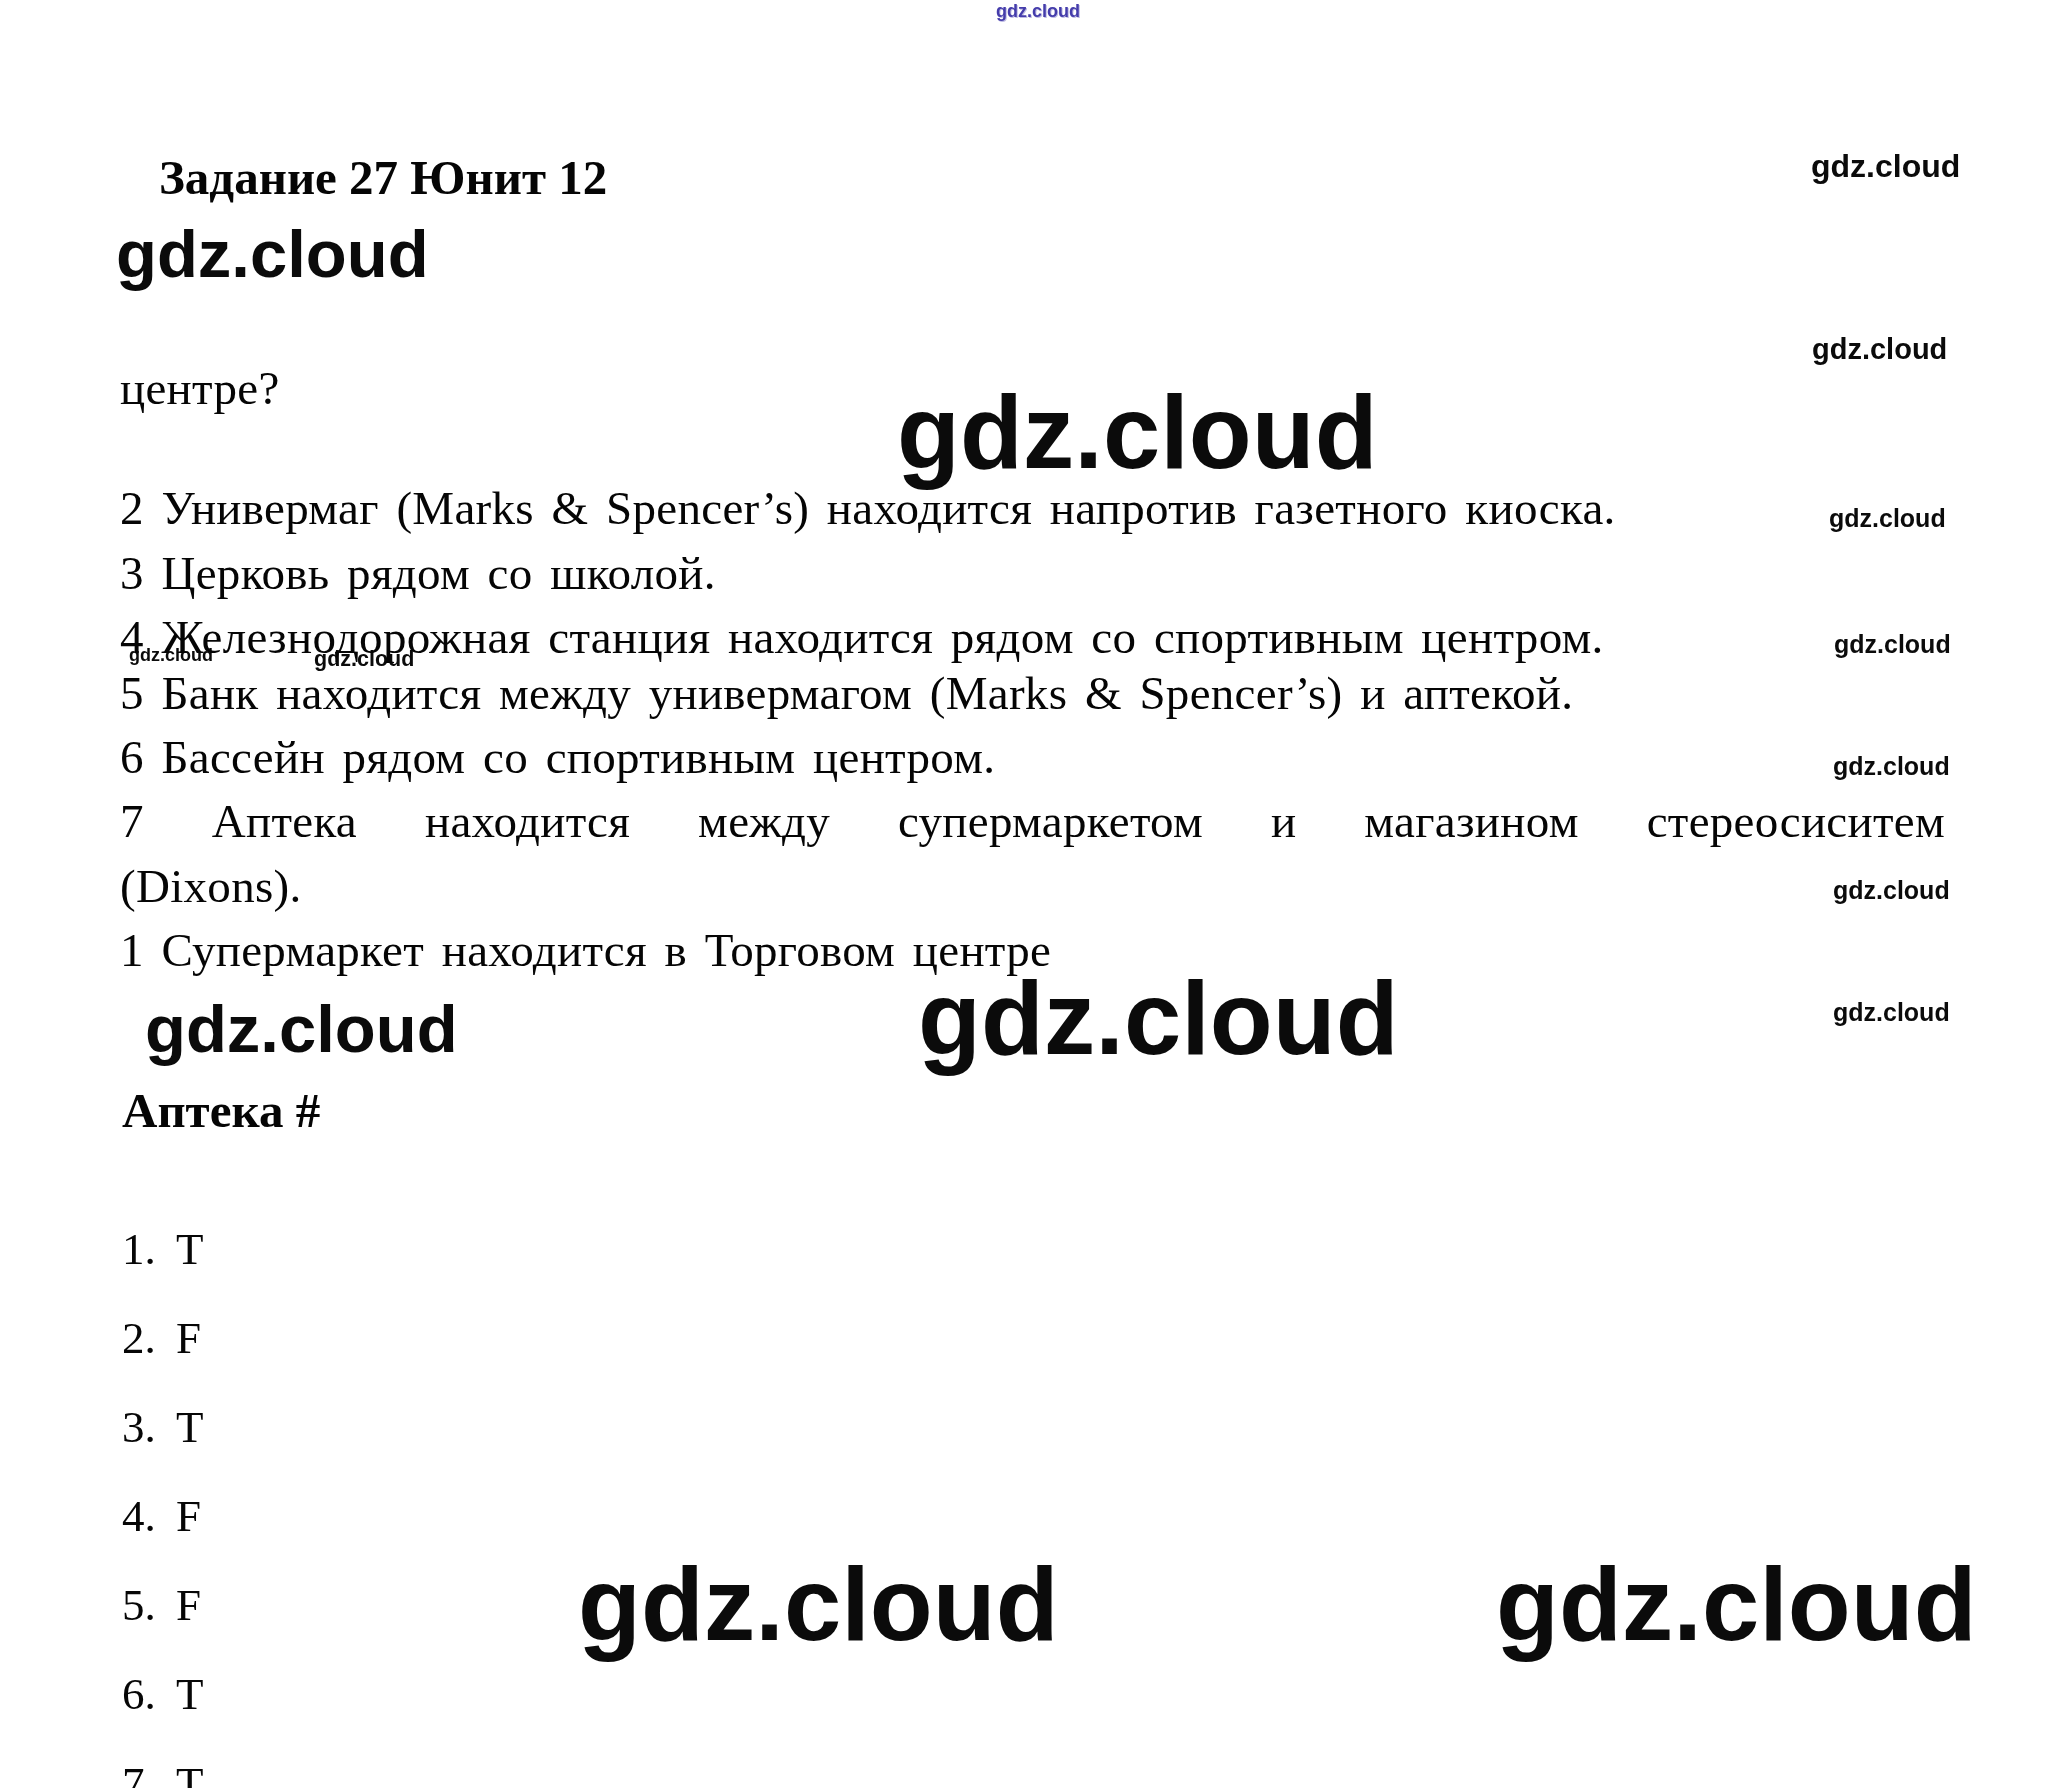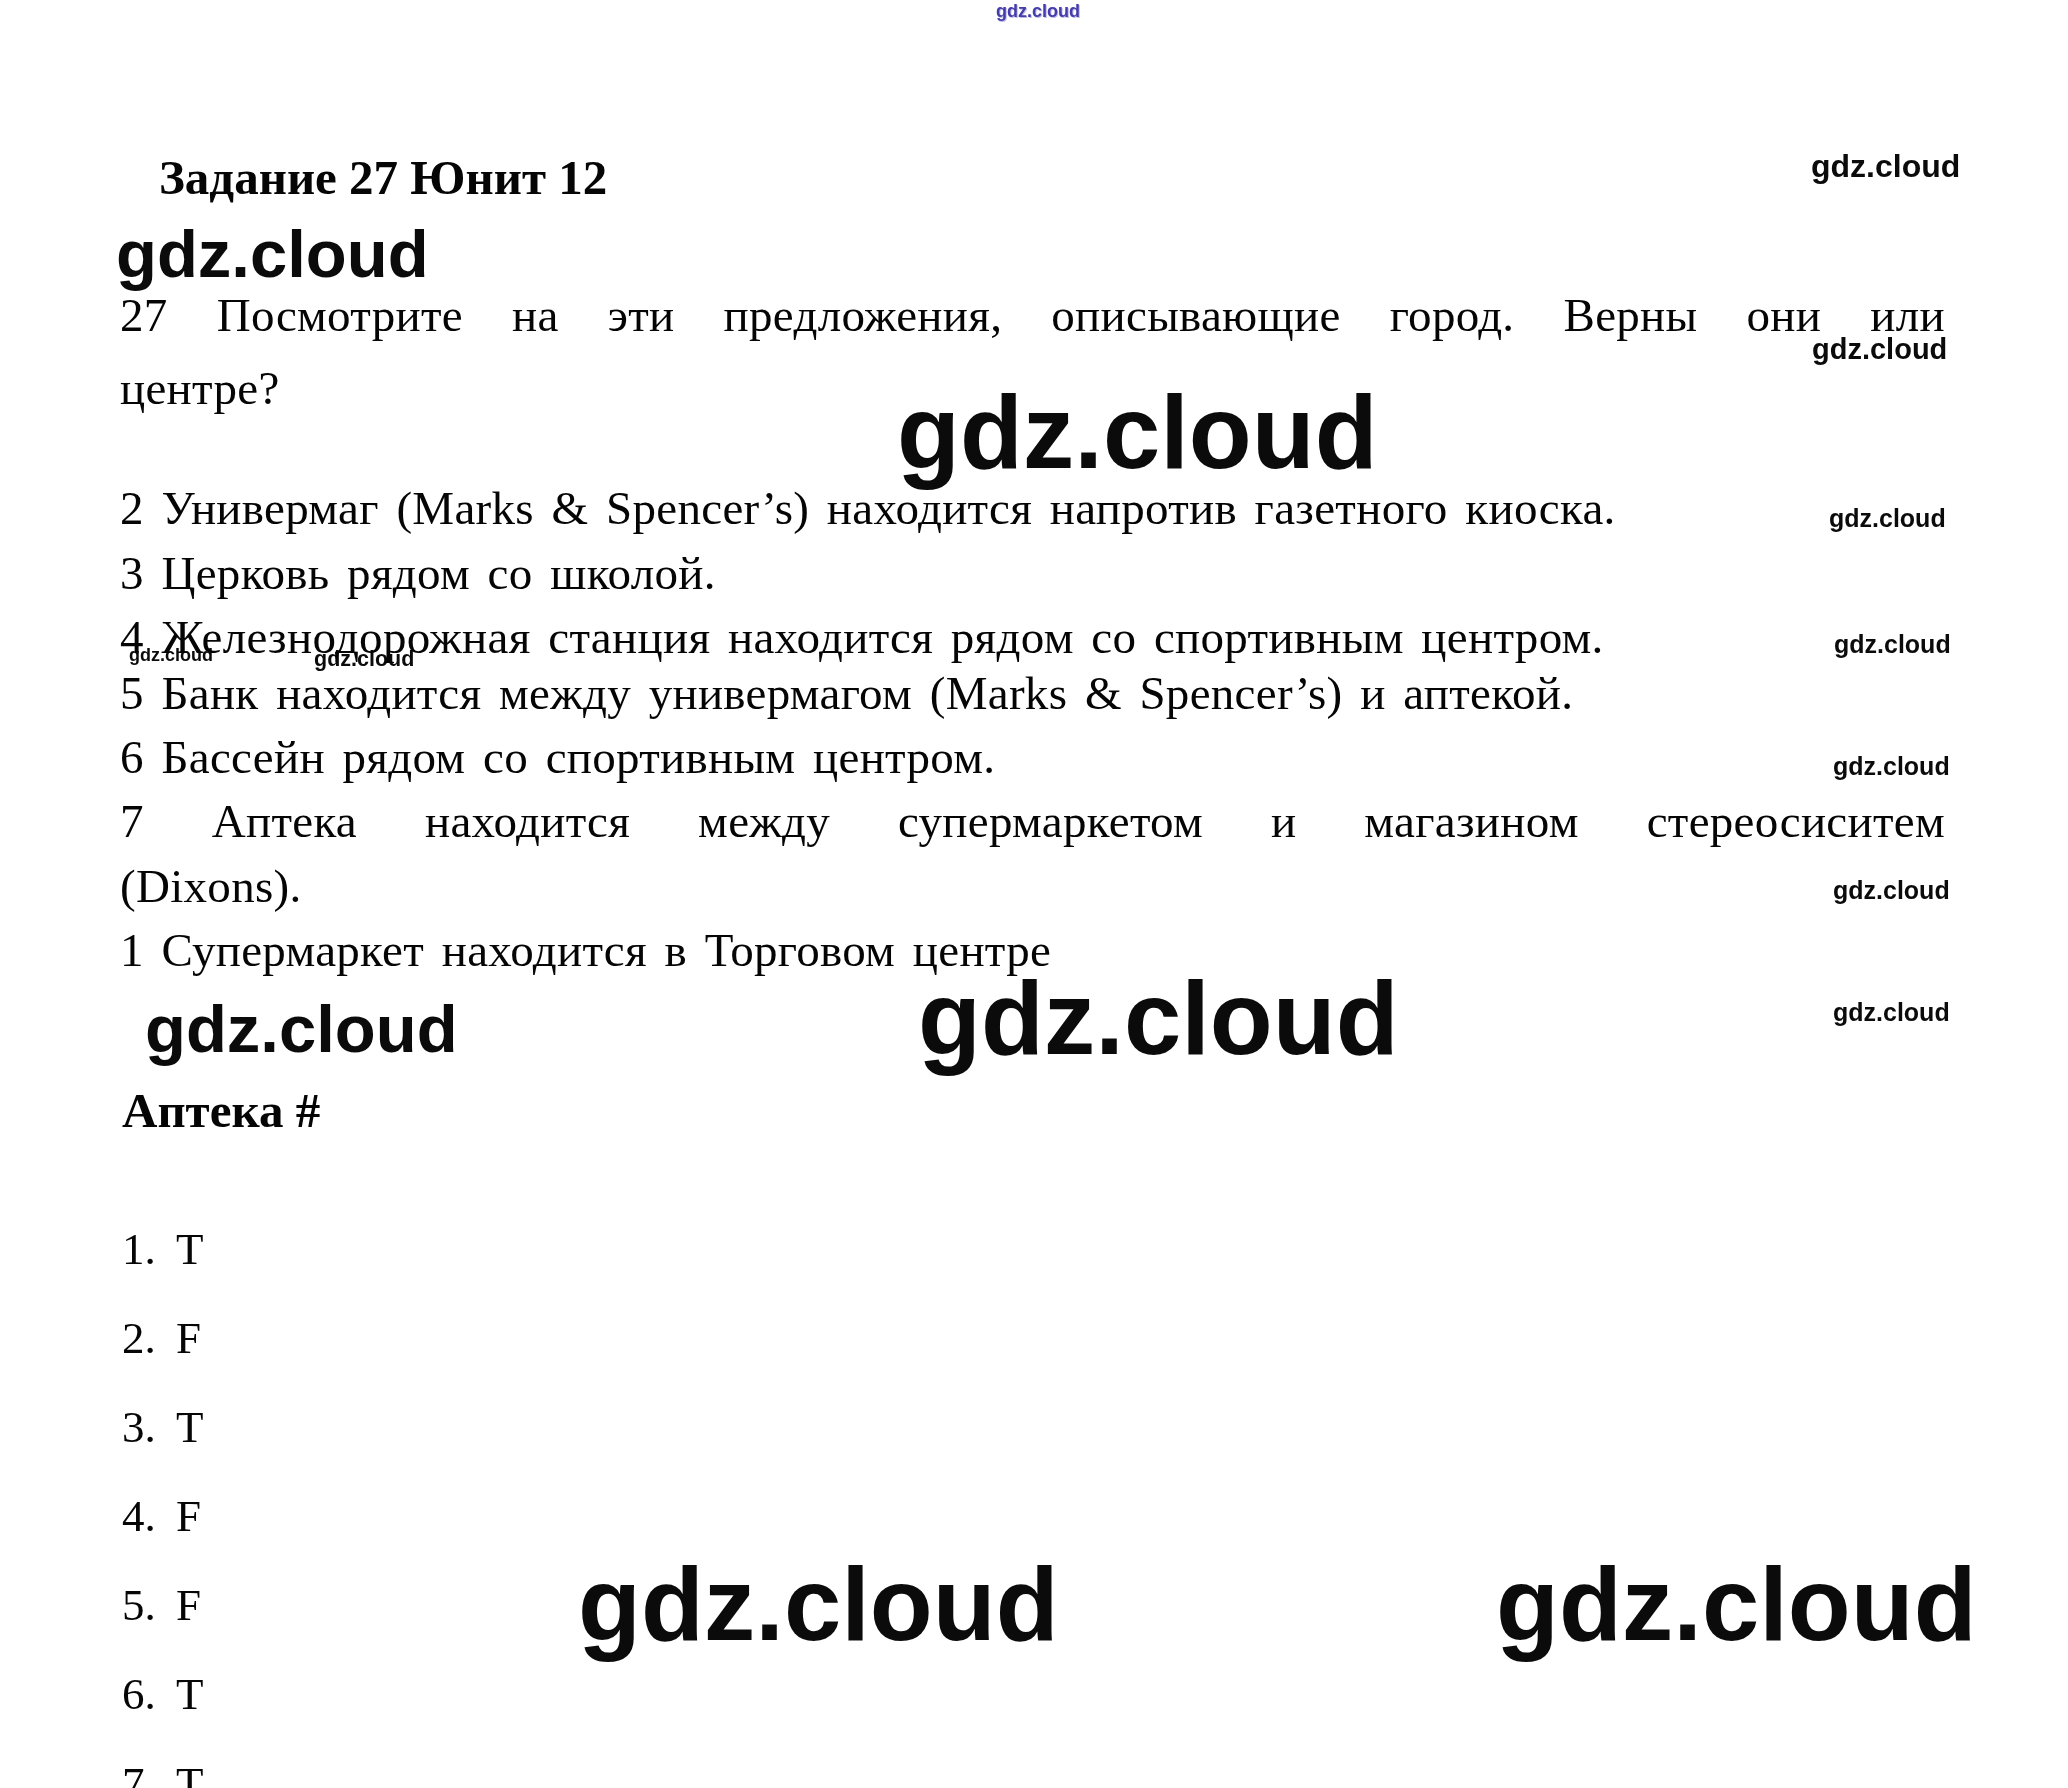--- a/index.html
+++ b/index.html
@@ -109,7 +109,6 @@
 
   <div class="doc-heading" style="top:152px;margin-left:37px;">Задание 27 Юнит 12</div>
 
-  <div class="tline just" style="top:289px;">27 Посмотрите на эти предложения, описывающие город. Верны они или</div>
   <div class="tline" style="top:362px;">центре?</div>
 
   <div class="tline" style="top:482px;">2 Универмаг (Marks &amp; Spencer’s) находится напротив газетного киоска.</div>

